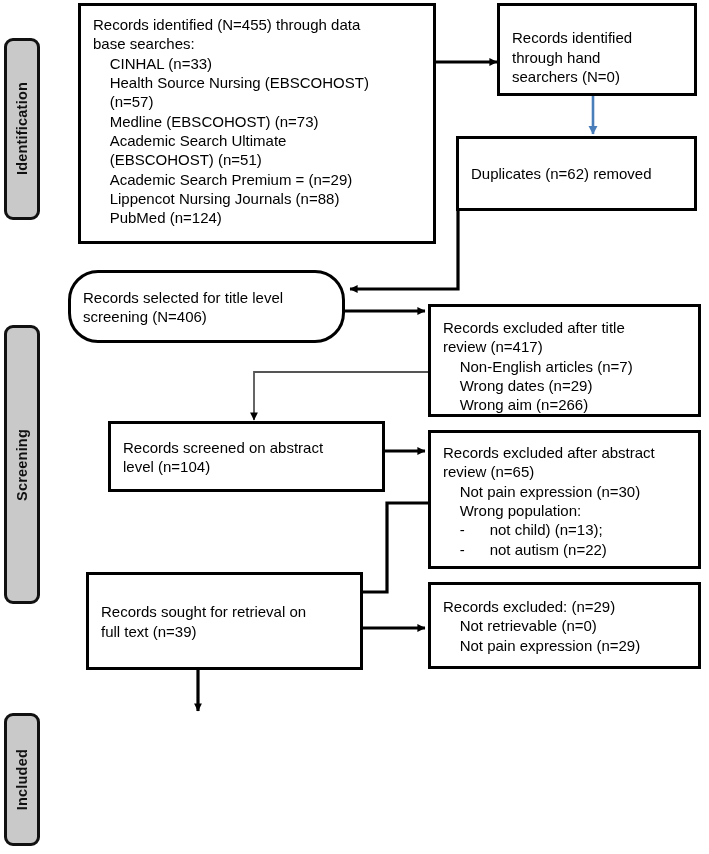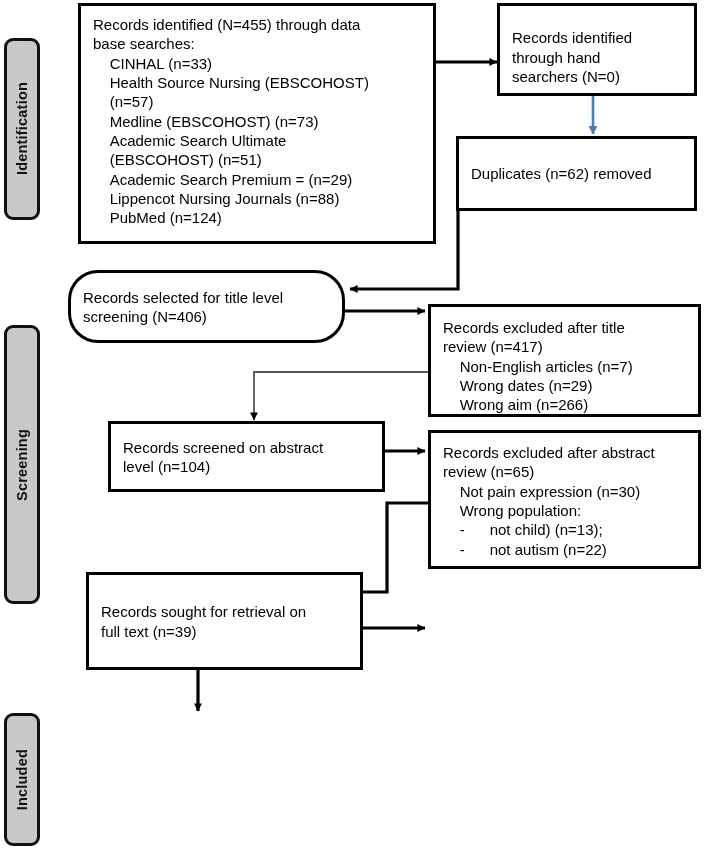--- a/index.html
+++ b/index.html
@@ -187,6 +187,11 @@
 full text (n=39)</div>
   </div>
 
+  <div class="box" style="left:428px; top:582px; width:273px; height:87px;">
+    <div class="box-text">Records excluded: (n=29)
+    Not retrievable (n=0)
+    Not pain expression (n=29)</div>
+  </div>
 
 
 </div>

